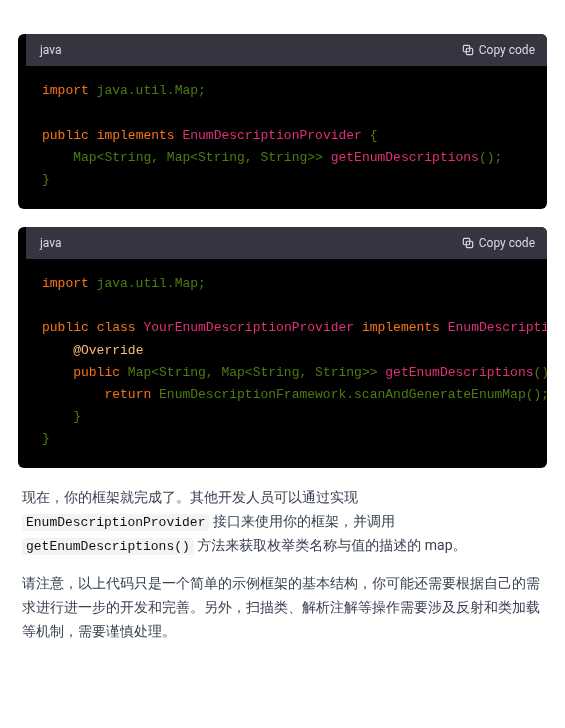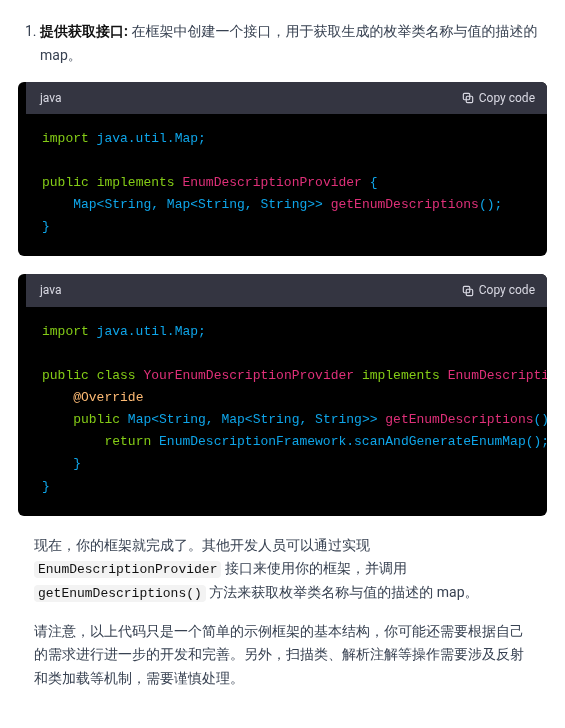--- a/index.html
+++ b/index.html
@@ -94,13 +94,6 @@
 
 <div class="page">
 
-  <ol class="list">
-    <li>
-      <span class="li-text">
-        <span class="bold">提供获取接口:</span><span> 在框架中创建一个接口，用于获取生成的枚举类名称与值的描述的 </span><span>map。</span>
-      </span>
-    </li>
-  </ol>
 
   <div class="code-block">
     <div class="code-header">

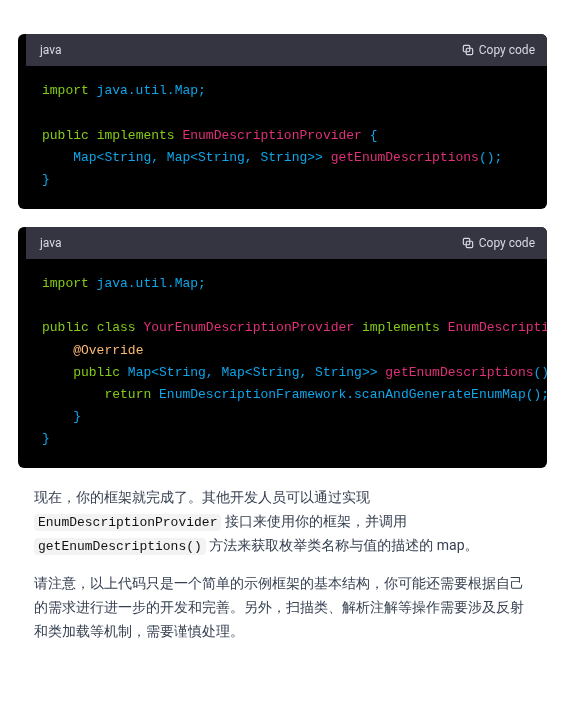--- a/index.html
+++ b/index.html
@@ -79,7 +79,7 @@
     white-space: pre;
     overflow-x: hidden;
   }
-  .tok-kw  { color: #84cc16; } 
+  .tok-kw  { color: #f97316; } 
   .tok-cls { color: #df3079; } 
   .tok-ann { color: #fdba74; } 
   .tok-mth { color: #df3079; } 

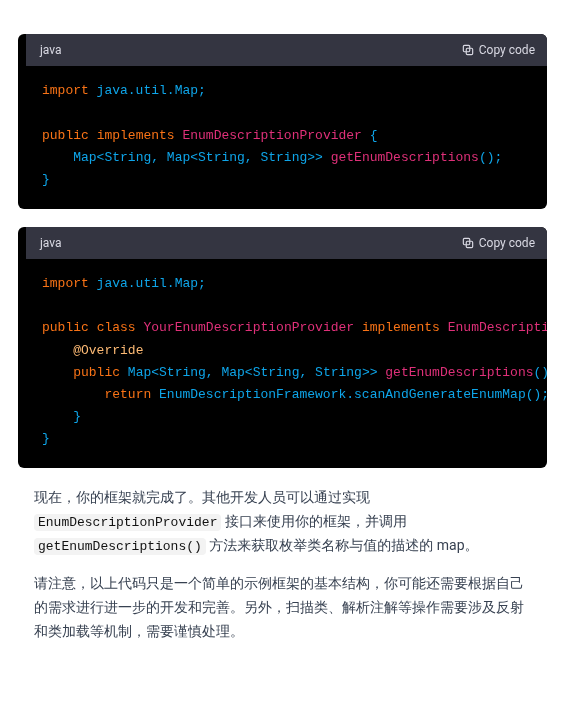--- a/index.html
+++ b/index.html
@@ -83,7 +83,7 @@
   .tok-cls { color: #df3079; } 
   .tok-ann { color: #fdba74; } 
   .tok-mth { color: #df3079; } 
-  .tok-pln { color: #0ea5e9; }
+  .tok-pln { color: #4d7c0f; }
   .paras p {
     margin: 14px 16px;
     color: #374151;

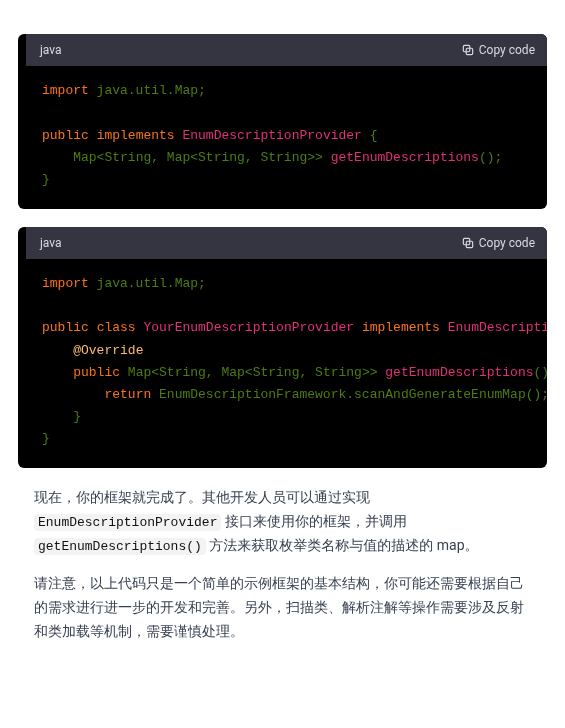--- a/index.html
+++ b/index.html
@@ -85,7 +85,7 @@
   .tok-mth { color: #df3079; } 
   .tok-pln { color: #4d7c0f; }
   .paras p {
-    margin: 14px 16px;
+    margin: 14px 4px;
     color: #374151;
   }
 </style>

